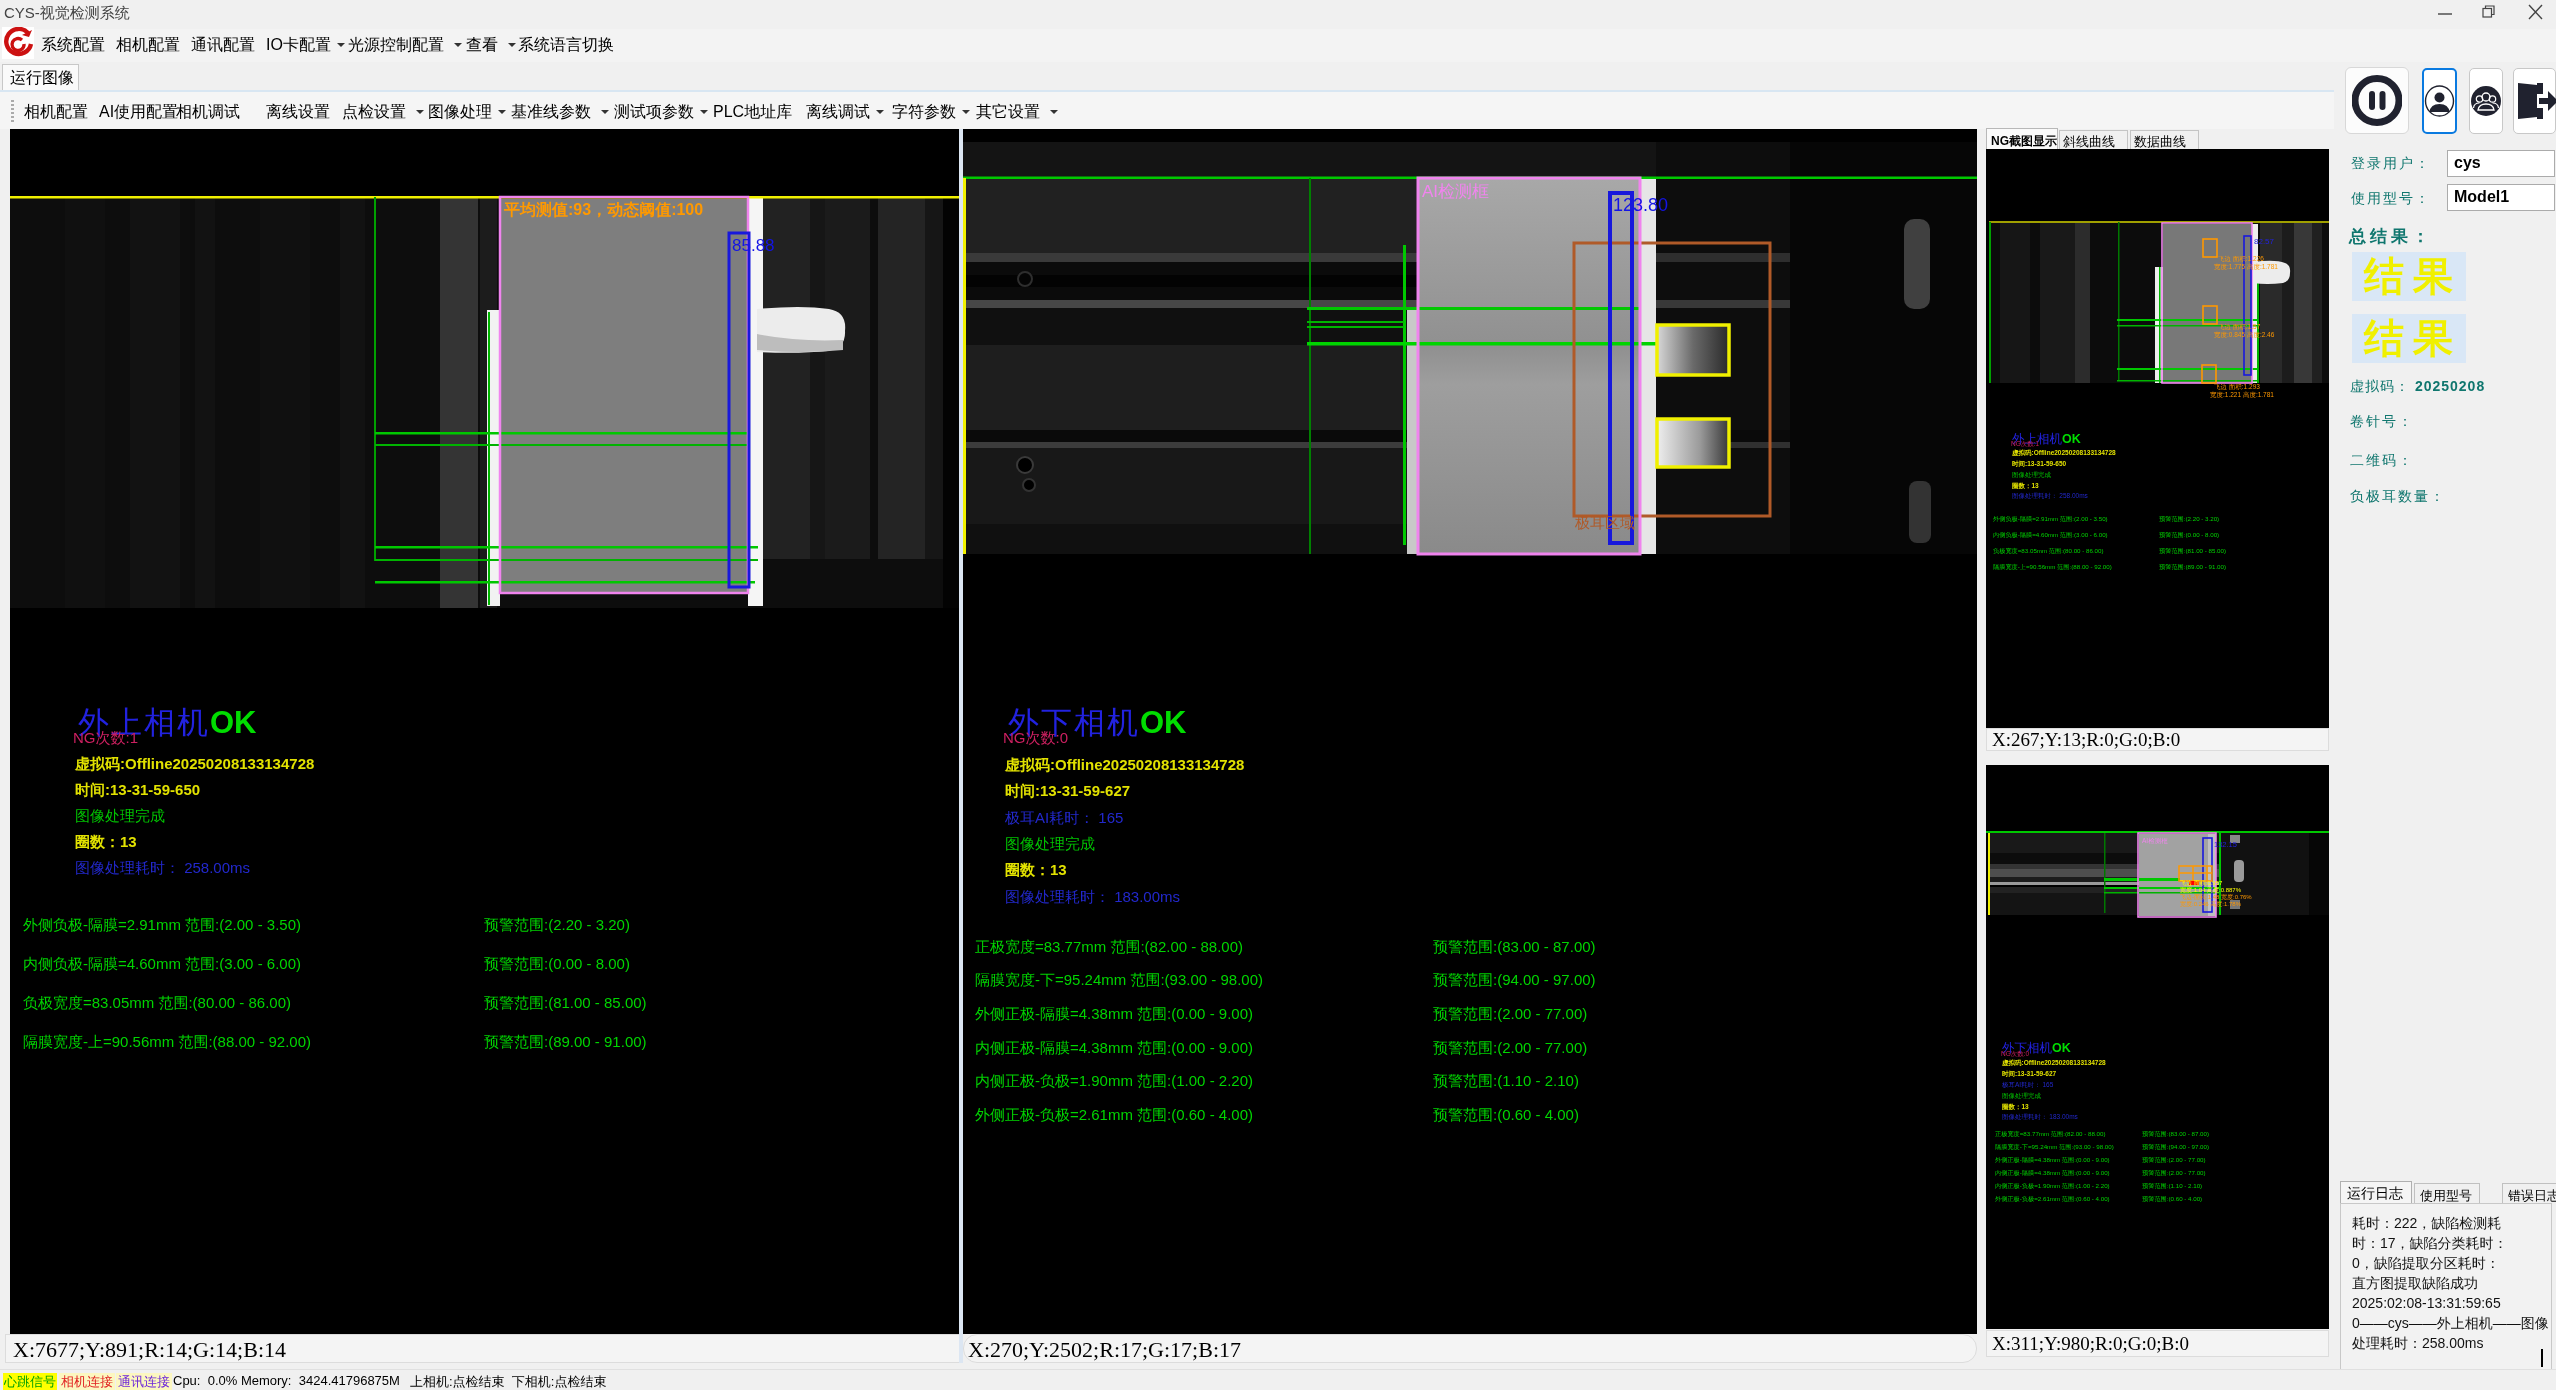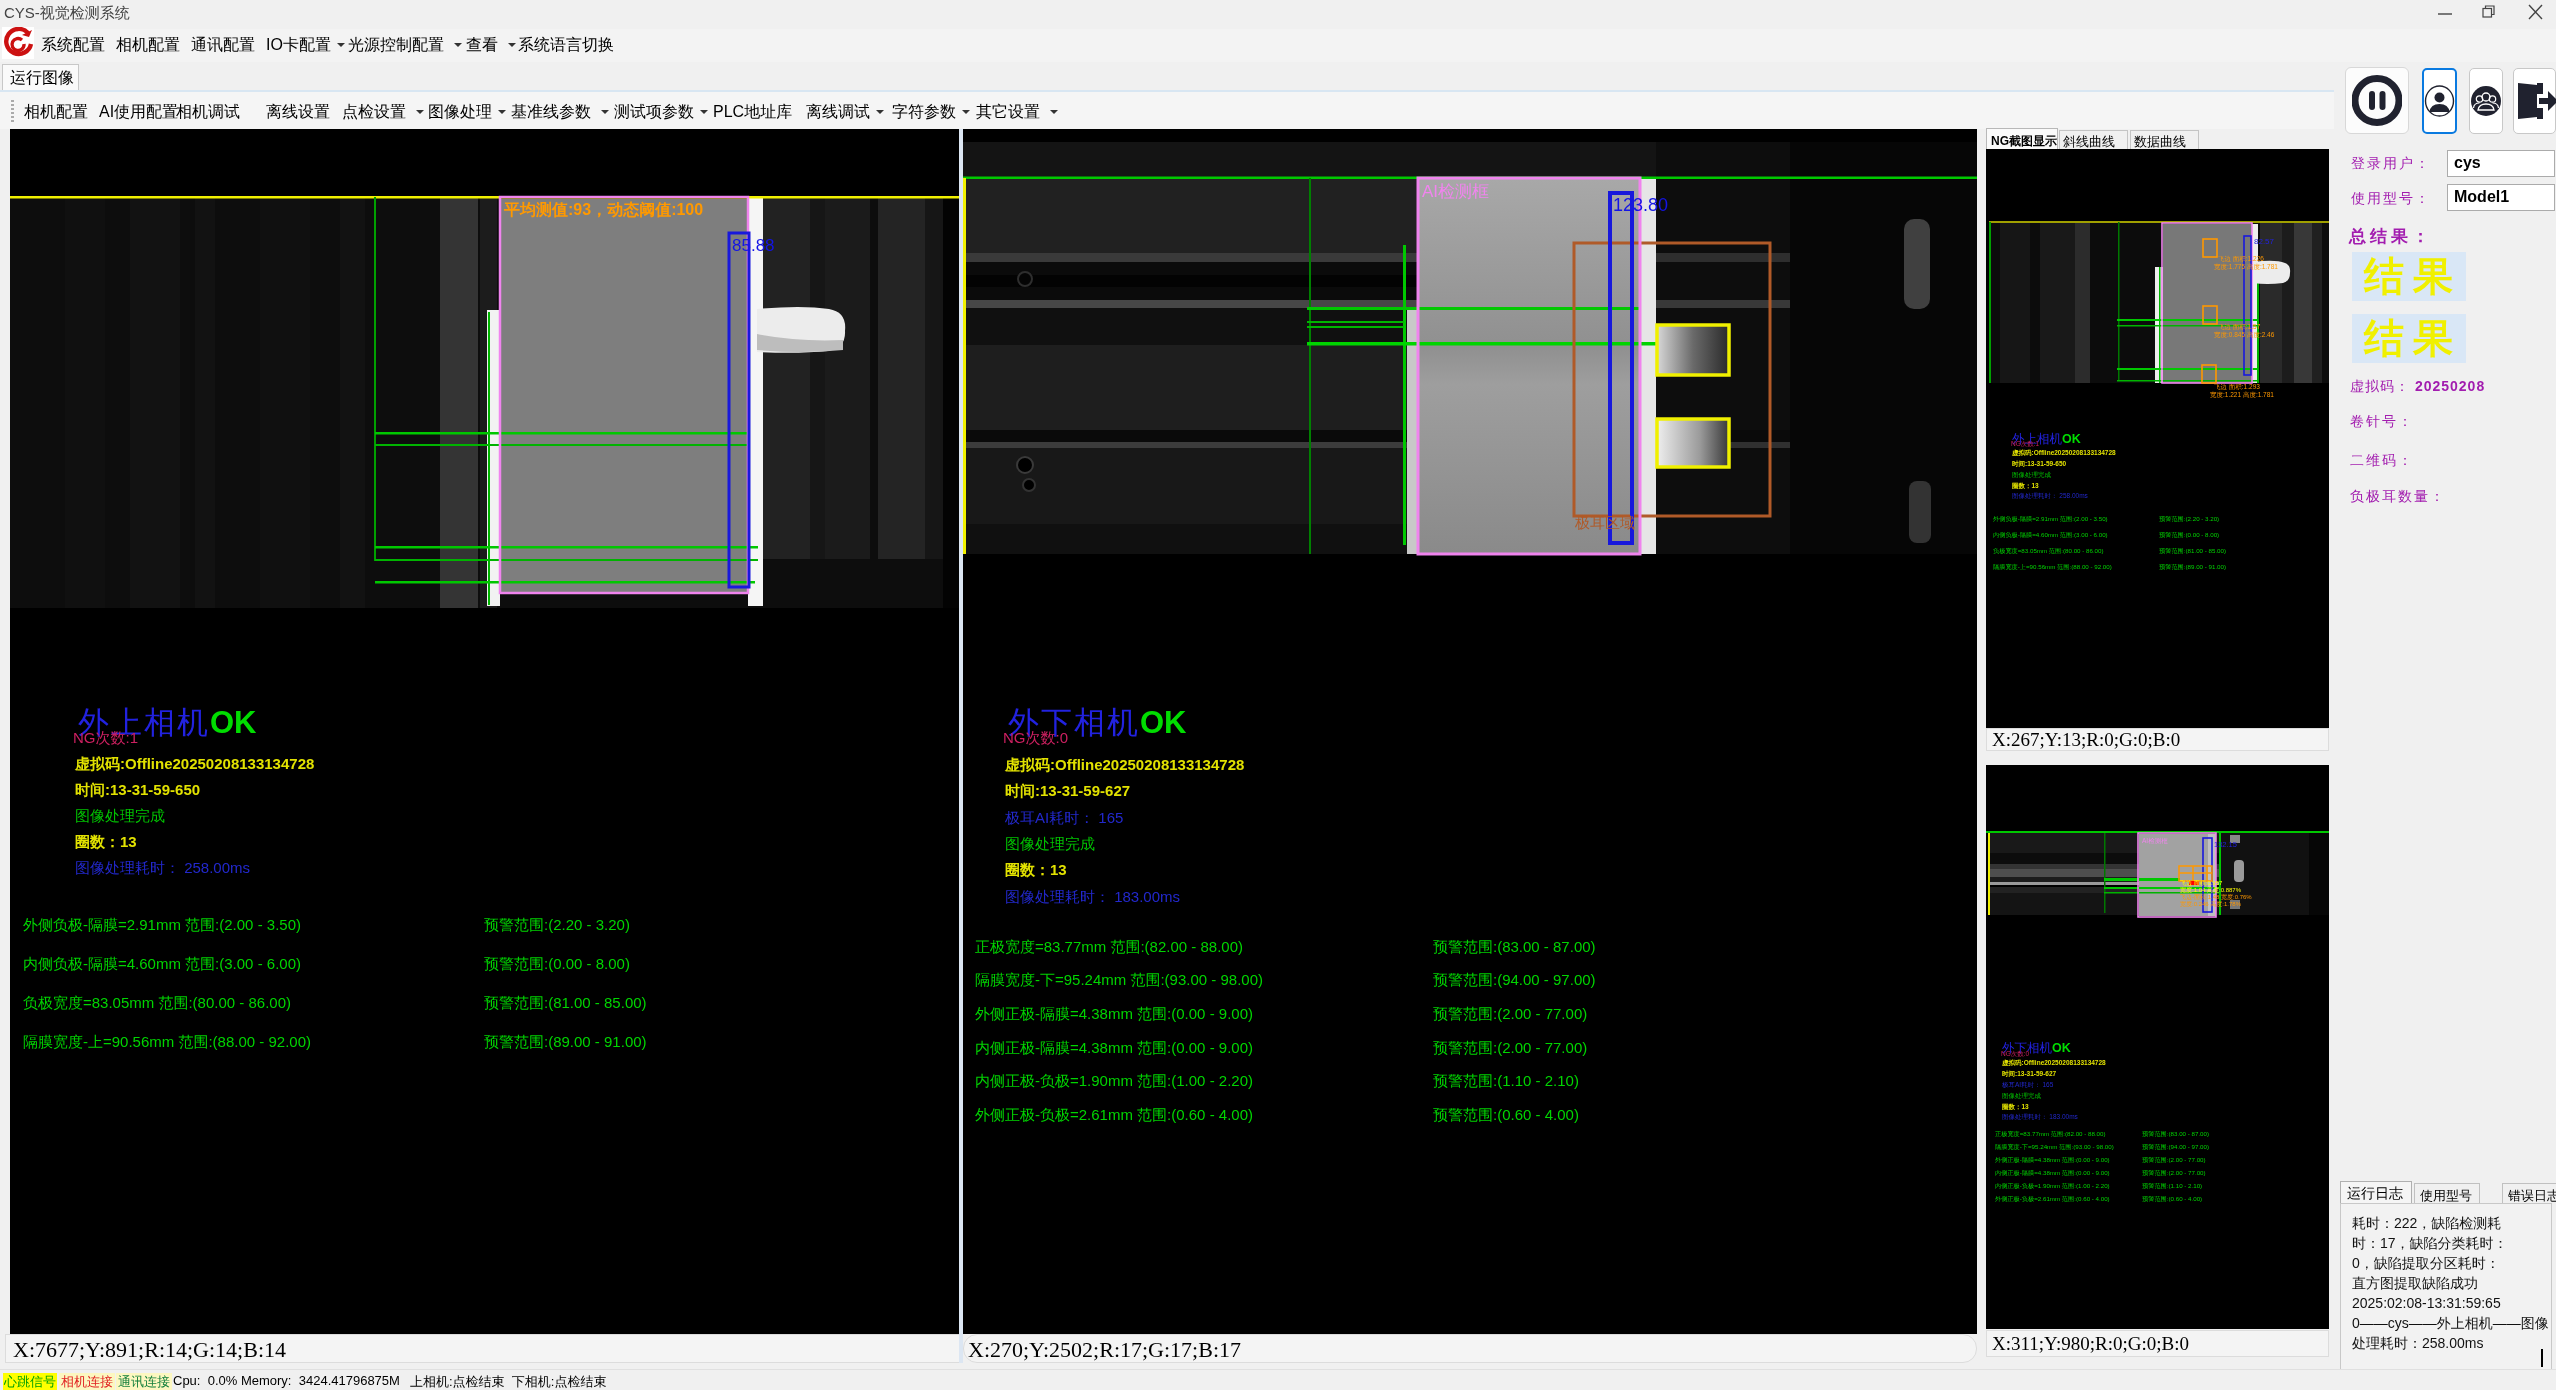--- a/index.html
+++ b/index.html
@@ -37,7 +37,7 @@
 .tb { font-size:15px; color:#2228cc; }
 .meas { font-size:15px; color:#00d400; }
 
-.sblabel { position:absolute; font-size:14px; color:#a21caf; letter-spacing:2px; white-space:nowrap;}
+.sblabel { position:absolute; font-size:14px; color:#0f766e; letter-spacing:2px; white-space:nowrap;}
 .sbinput { position:absolute; width:108px; height:27px; background:#fff; border:1px solid #ababab;
   font-size:16px; font-weight:bold; padding:3px 0 0 6px; }
 .resbox { position:absolute; left:2352px; width:114px; height:49px; background:#d9e7f6;

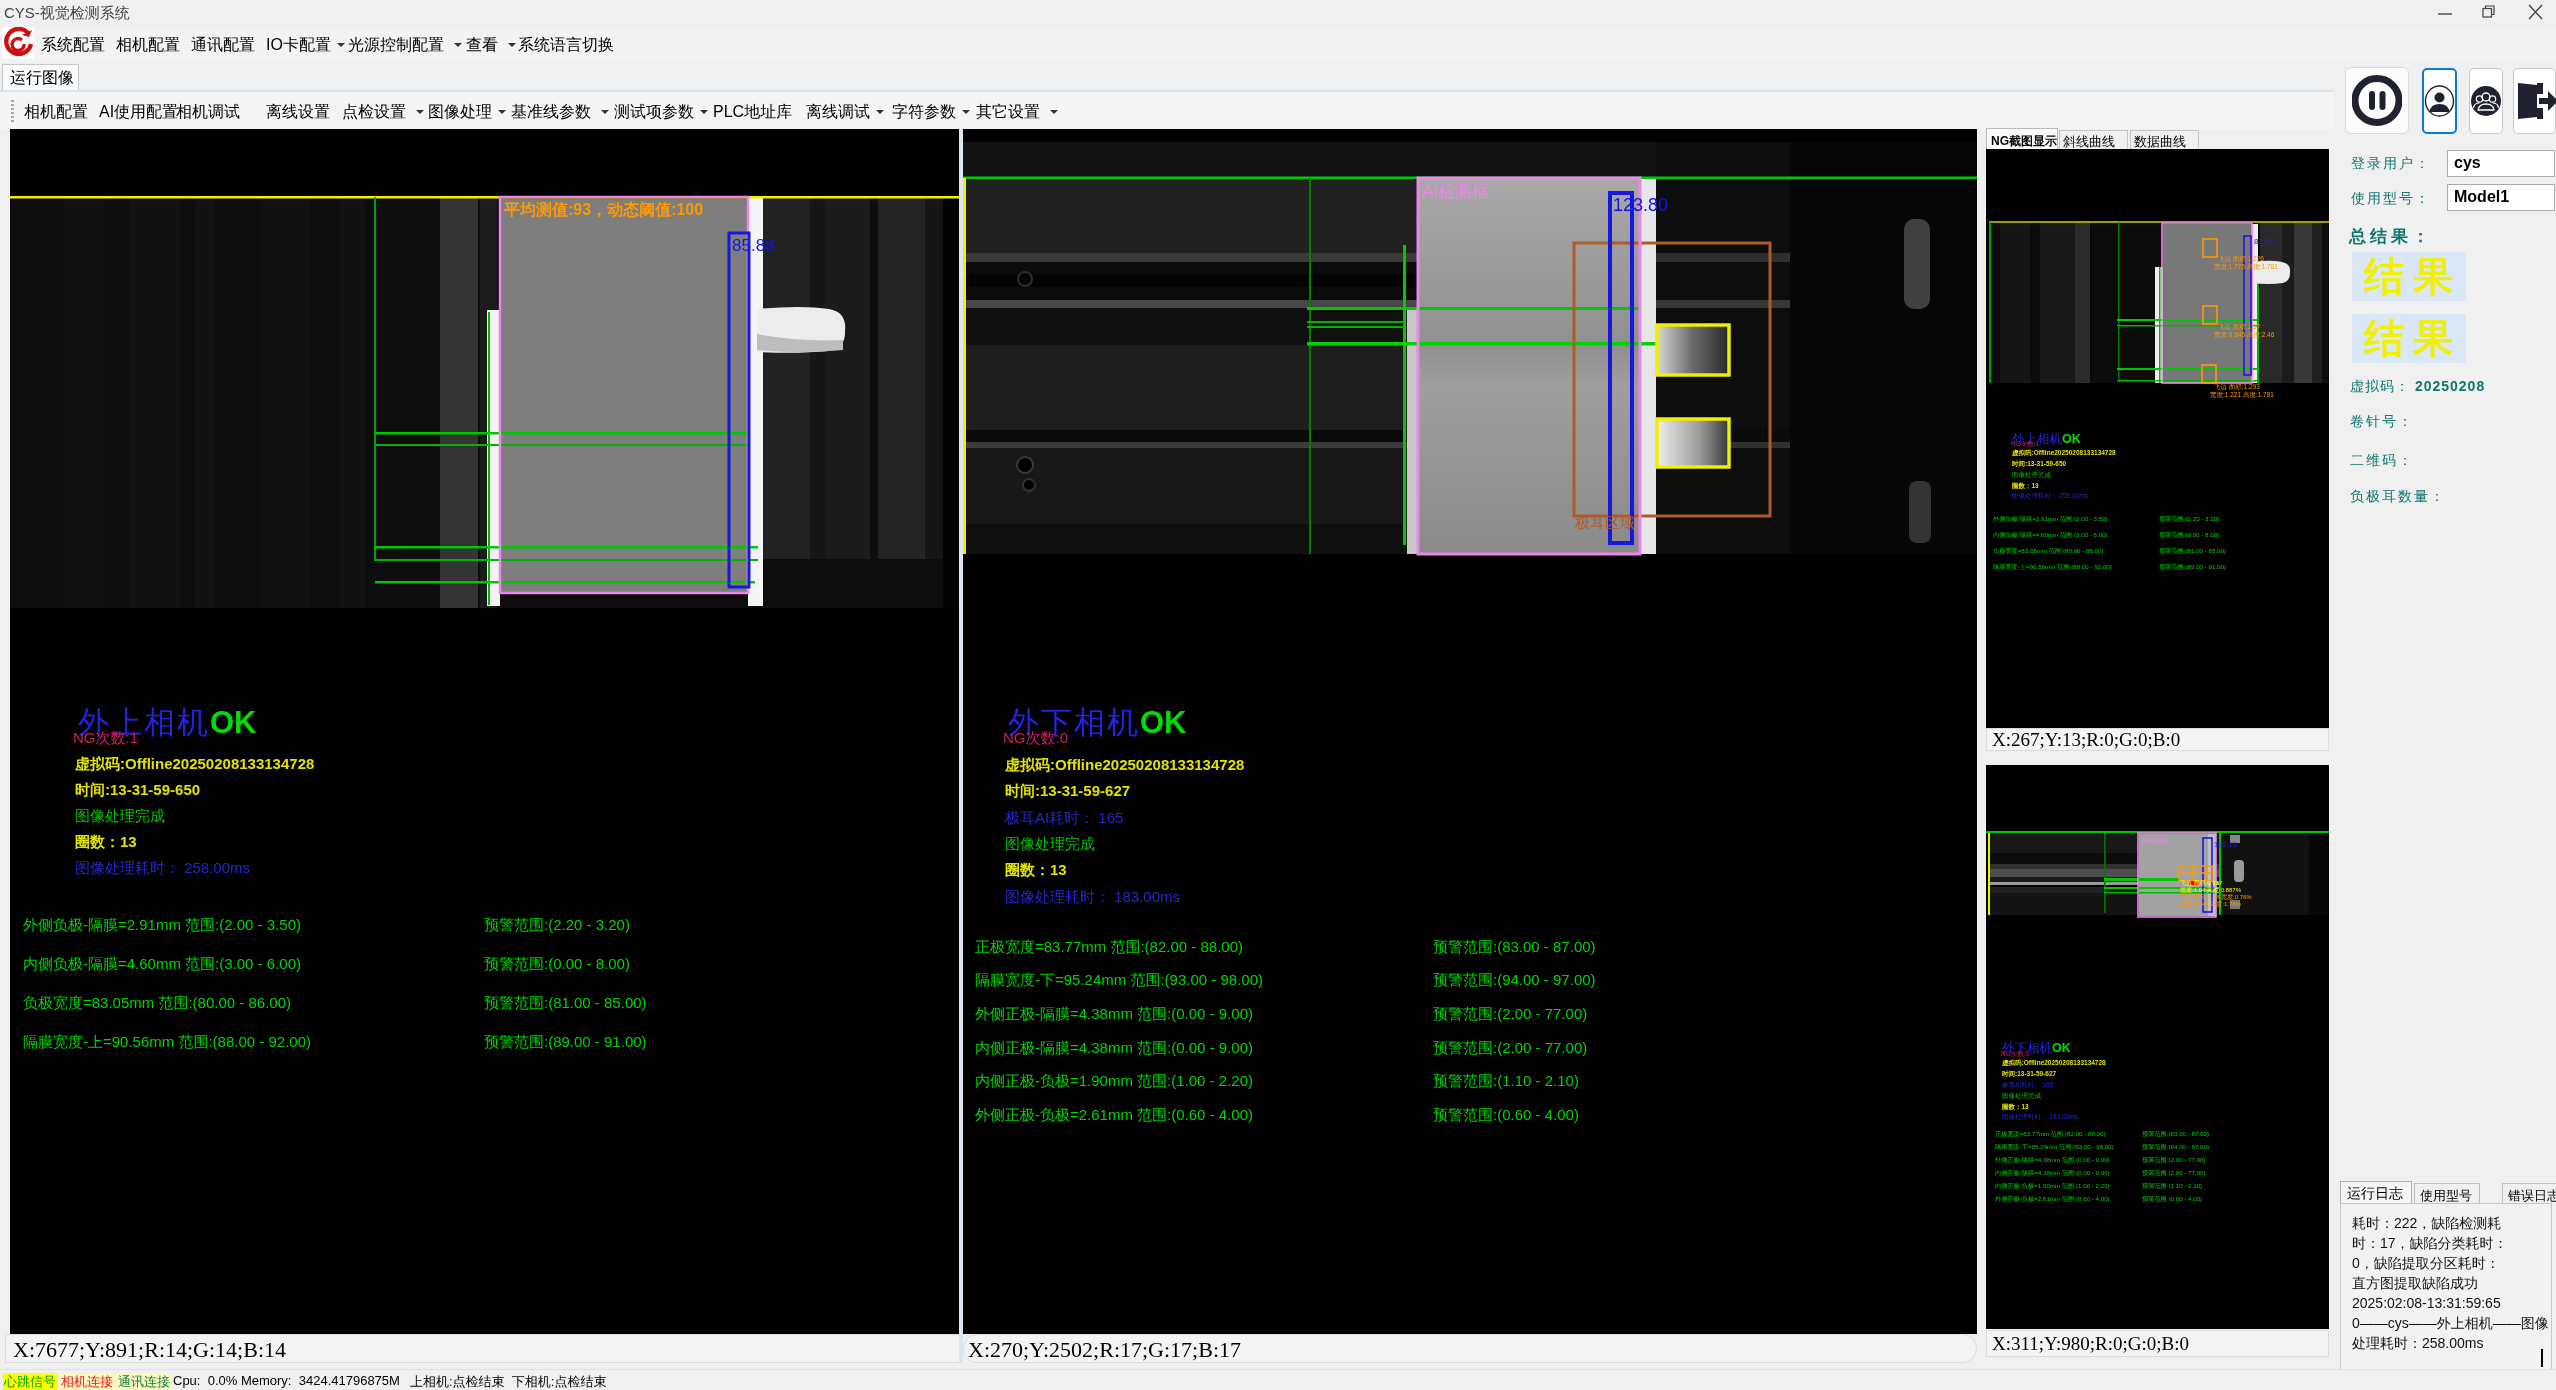--- a/index.html
+++ b/index.html
@@ -464,7 +464,7 @@
   <div id="statusbar">
     <div class="sbit" style="left:3px; background:#ffff00; color:#00a000; padding:0 1px;">心跳信号</div>
     <div class="sbit" style="left:59px; background:#fcf7c0; color:#e02020; padding:0 2px;">相机连接</div>
-    <div class="sbit" style="left:116px; background:#fcf7c0; color:#15803d; padding:0 2px;">通讯连接</div>
+    <div class="sbit" style="left:116px; background:#fcf7c0; color:#6d28d9; padding:0 2px;">通讯连接</div>
     <div class="sbit" style="left:173px; color:#000;">Cpu:&nbsp; 0.0% Memory:&nbsp; 3424.41796875M</div>
     <div class="sbit" style="left:410px; color:#000;">上相机:点检结束&nbsp; 下相机:点检结束</div>
   </div>

